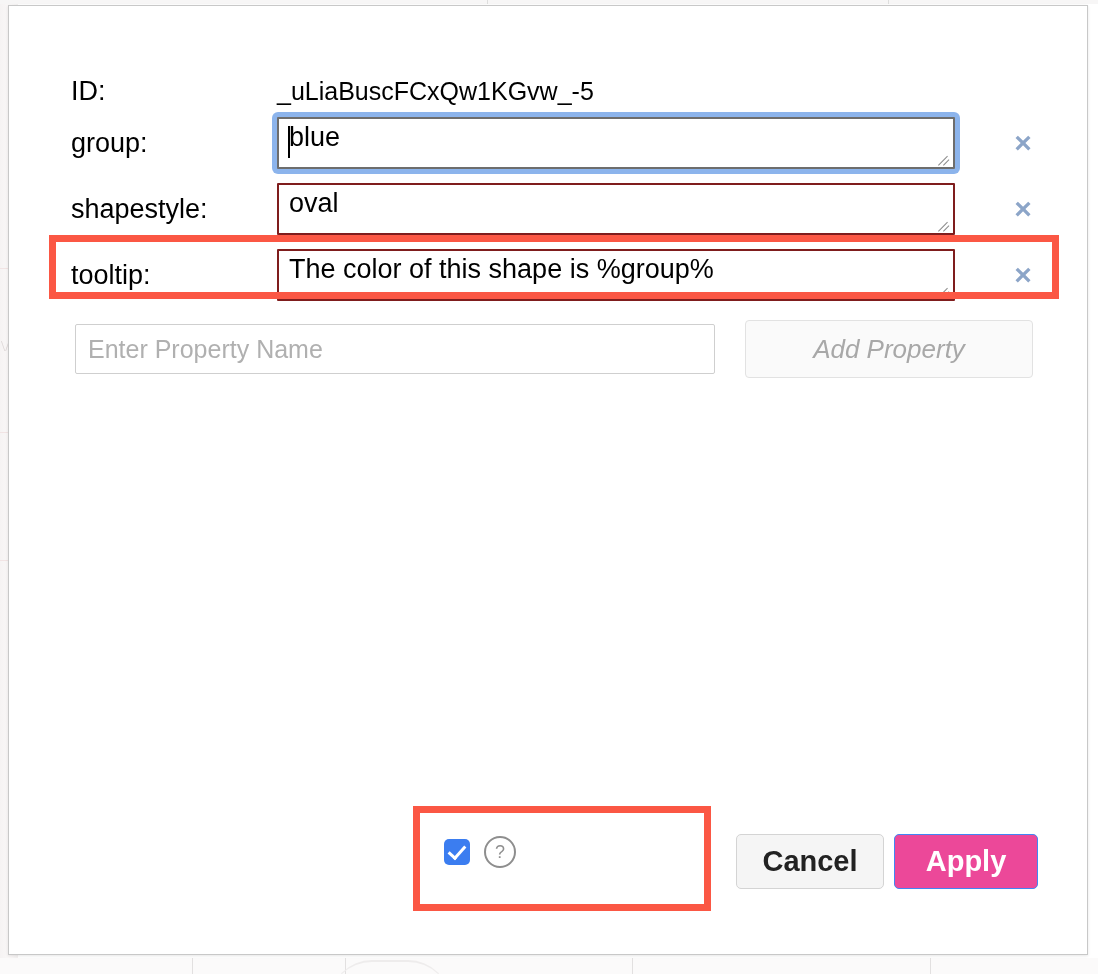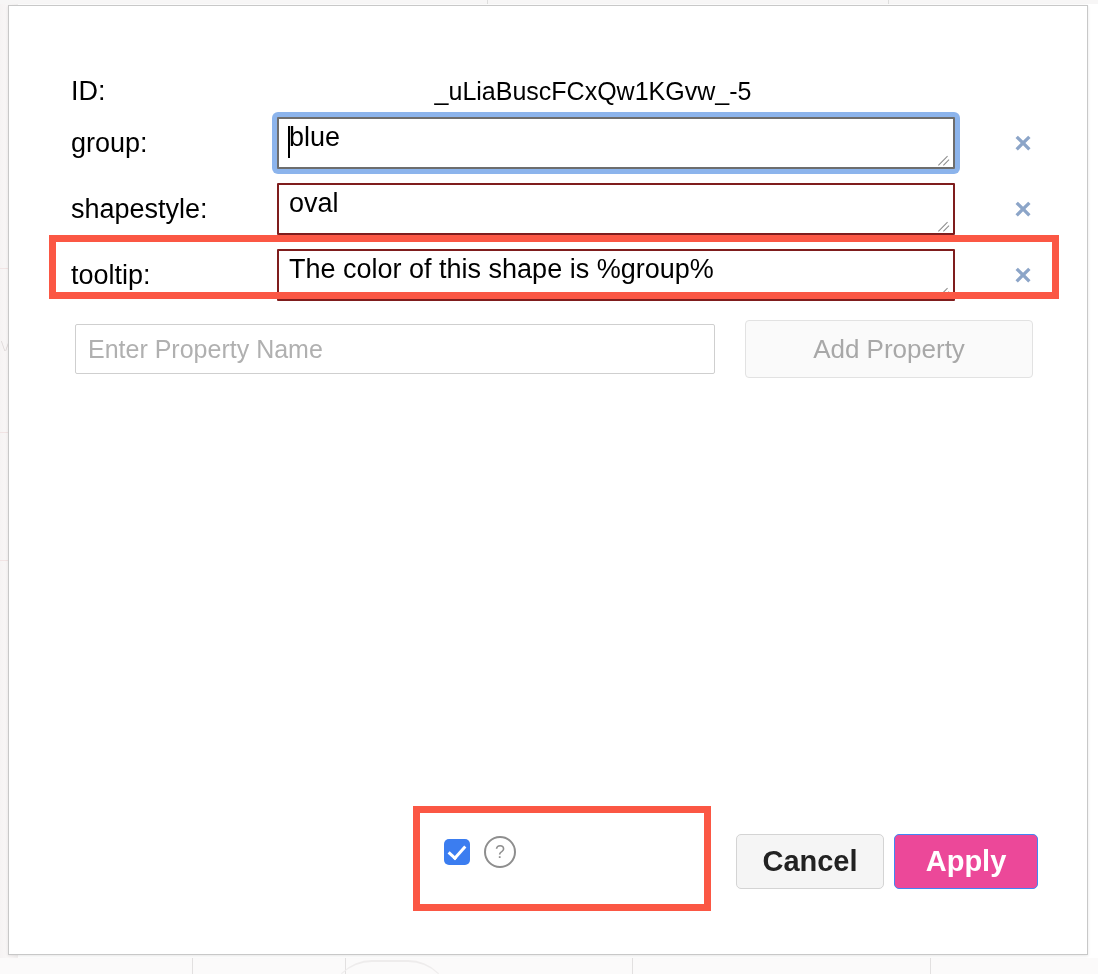--- a/index.html
+++ b/index.html
@@ -124,7 +124,6 @@
   }
   .prop-value-static {
     flex: 1;
-    text-align: center;
     font-size: 25px;
     color: #000000;
     padding-right: 180px;

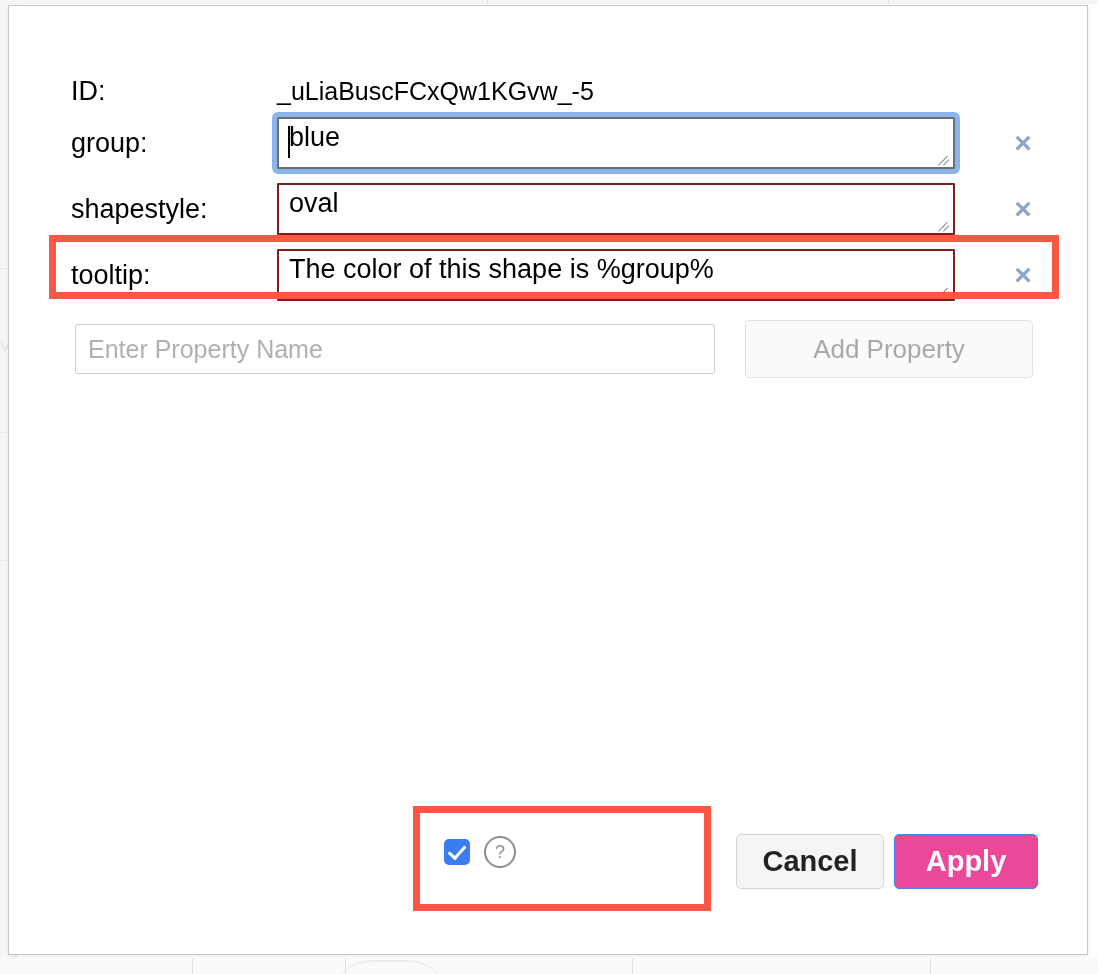--- a/index.html
+++ b/index.html
@@ -266,6 +266,7 @@
     display: flex;
     align-items: center;
     justify-content: center;
+    font-style: italic;
   }
 
   

